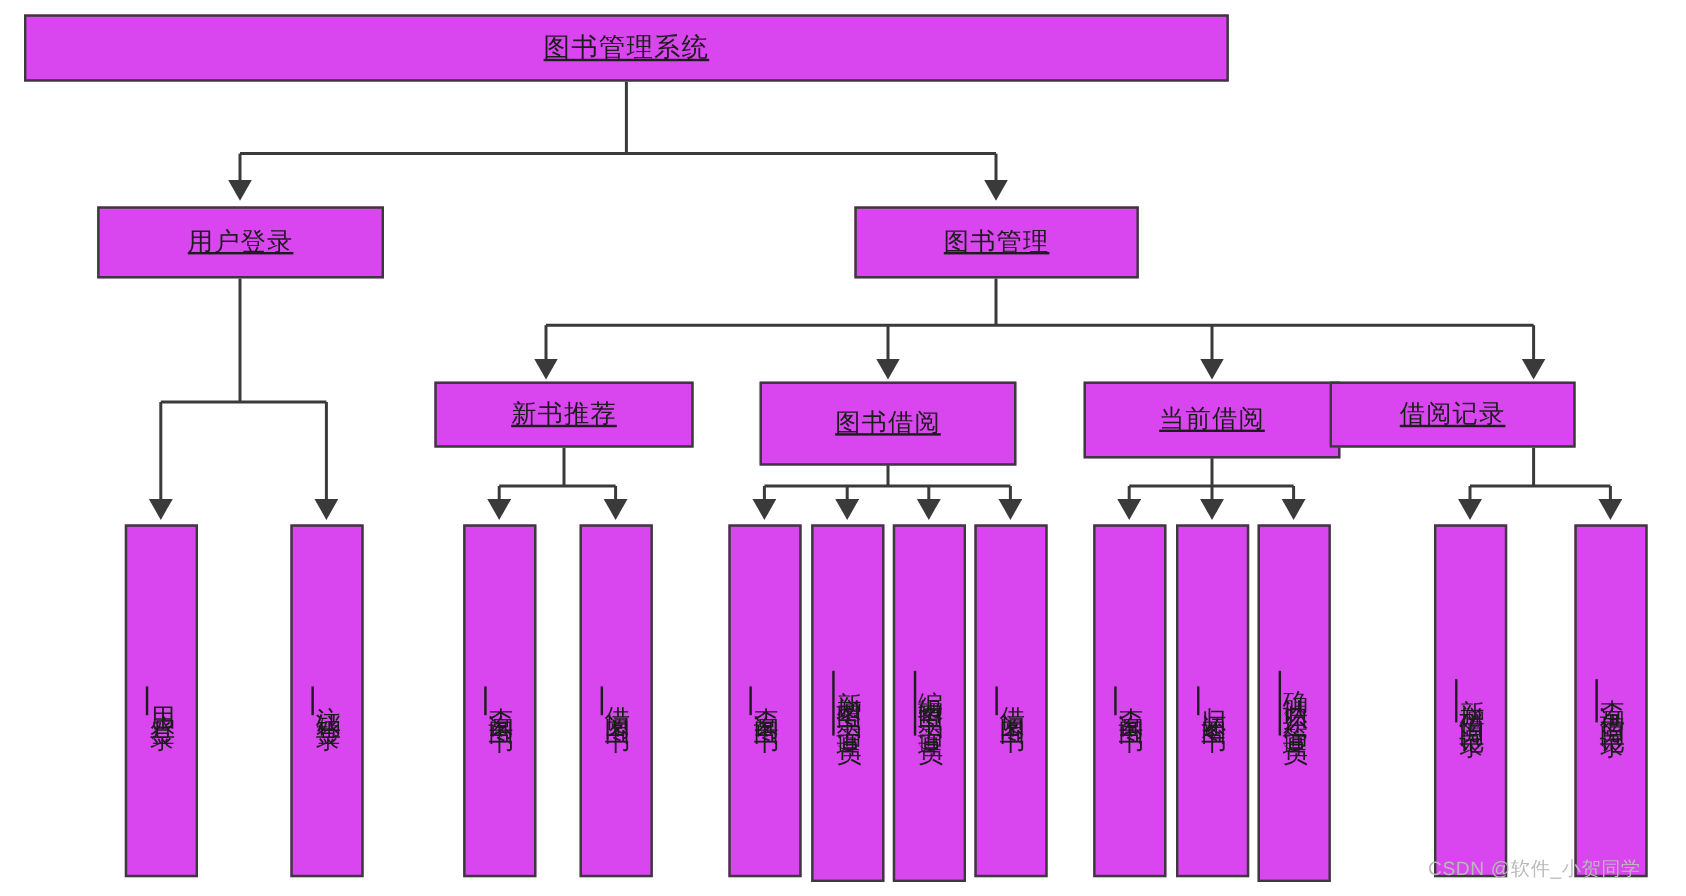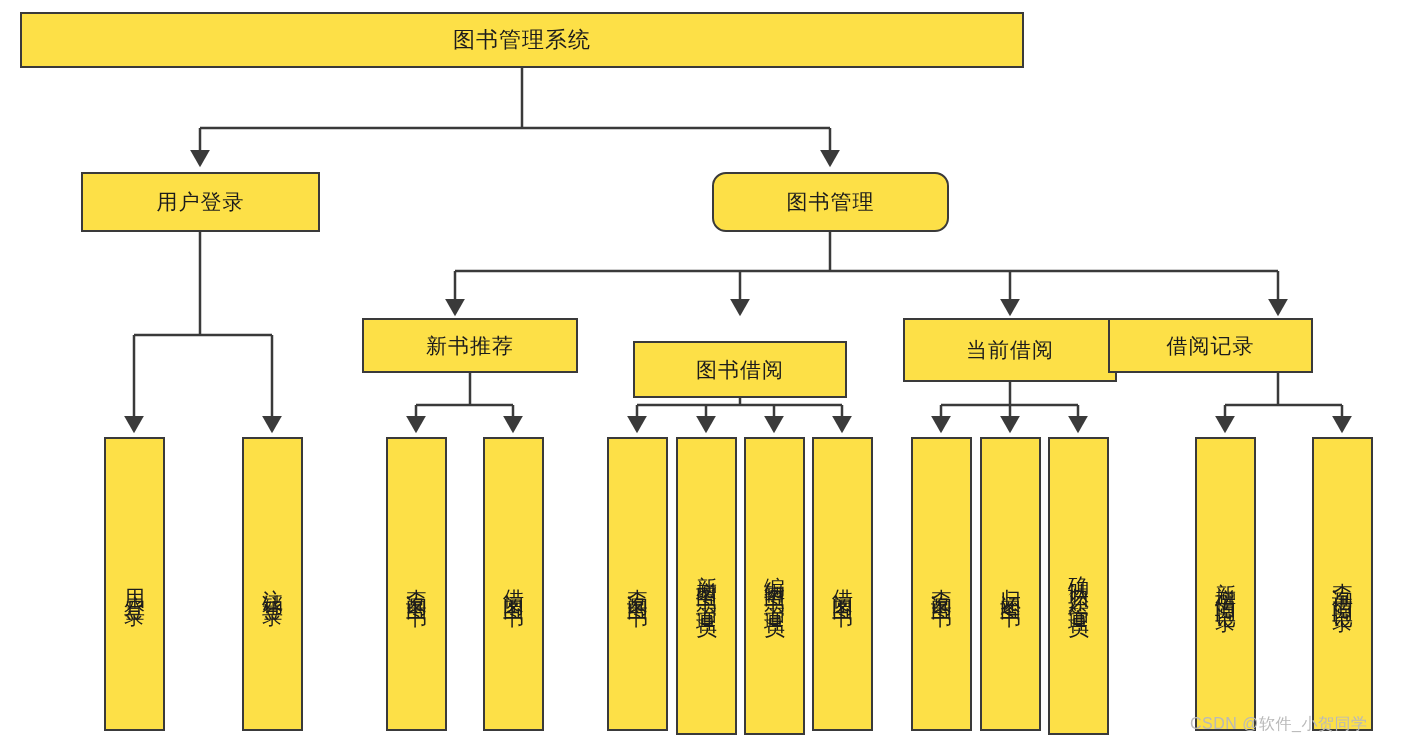--- a/index.html
+++ b/index.html
@@ -30,13 +30,14 @@
   .node {
     position: absolute;
     box-sizing: border-box;
-    background: #fde047;
+    background: #d946ef;
     border: 2.5px solid #3a3a3a;
     display: flex;
     align-items: center;
     justify-content: center;
     text-align: center;
     color: #1c1c1c;
+    text-decoration: underline;
   }
   .node.horizontal {
     font-size: 21px;

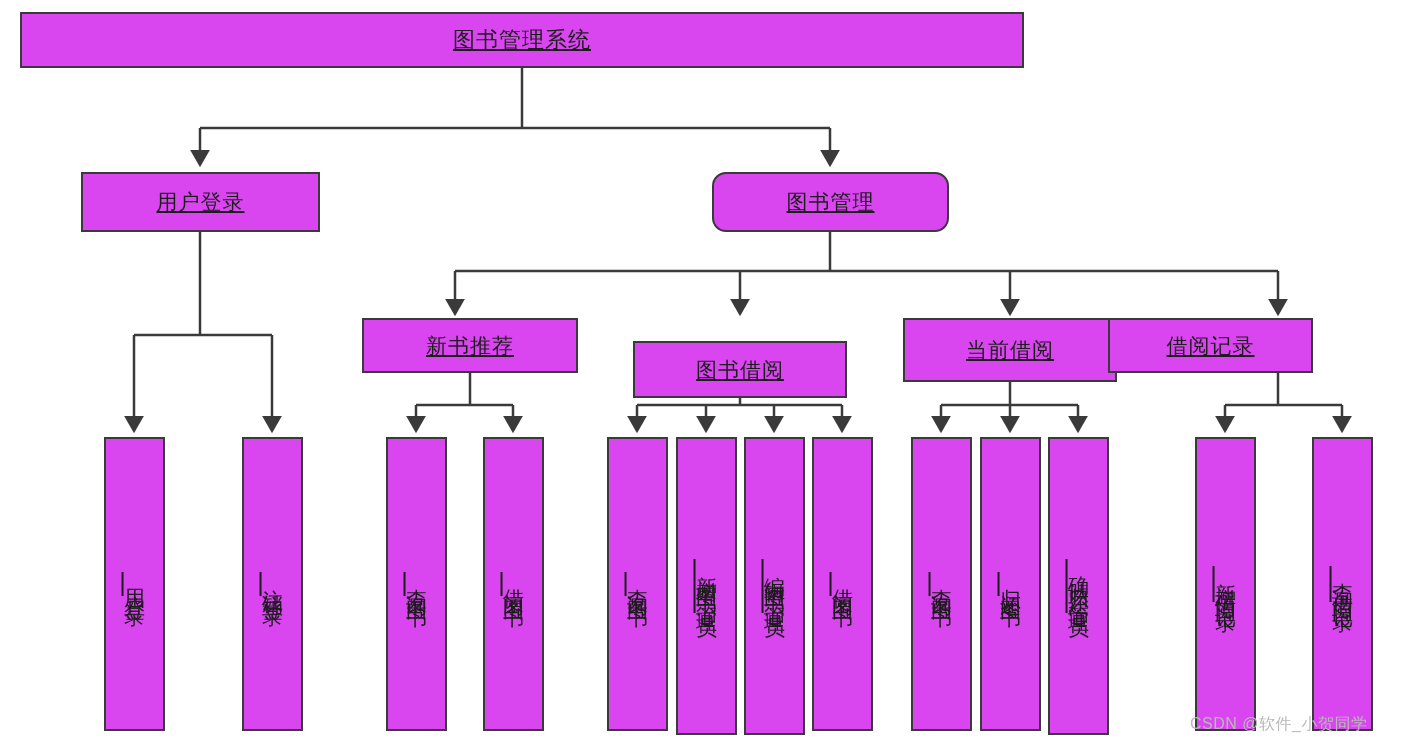--- a/index.html
+++ b/index.html
@@ -132,7 +132,7 @@
 
   <div class="node horizontal" style="left:81px; top:172px; width:239px; height:60px;">用户登录</div>
 
-  <div class="node horizontal" style="left:712px; top:172px; width:237px; height:60px;border-radius:14px;">图书管理</div>
+  <div class="node horizontal" style="left:712px; top:172px; width:237px; height:60px;">图书管理</div>
 
   <div class="node horizontal" style="left:362px; top:318px; width:216px; height:55px;">新书推荐</div>
 

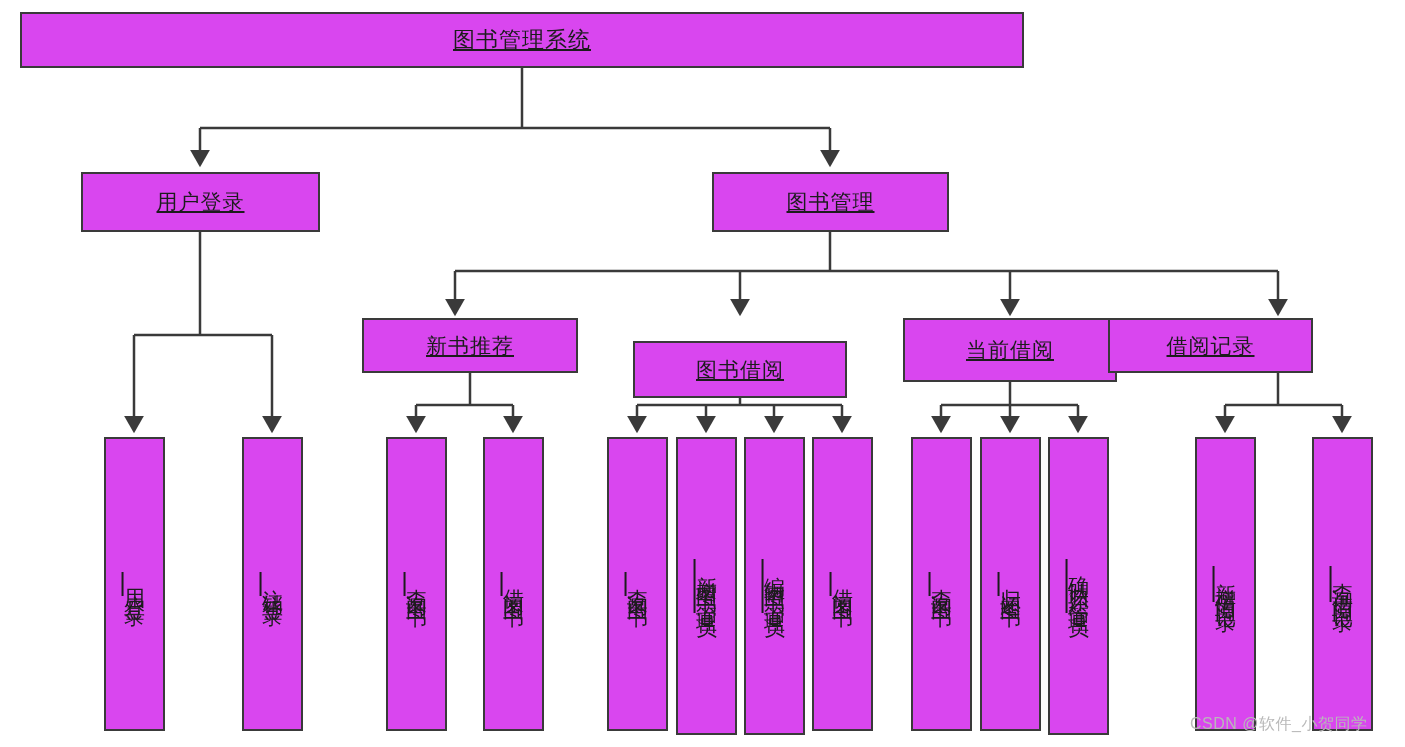--- a/index.html
+++ b/index.html
@@ -136,7 +136,7 @@
 
   <div class="node horizontal" style="left:362px; top:318px; width:216px; height:55px;">新书推荐</div>
 
-  <div class="node horizontal" style="left:633px; top:318px; width:214px; height:57px;margin-top:23px;">图书借阅</div>
+  <div class="node horizontal" style="left:633px; top:318px; width:214px; height:70px;">图书借阅</div>
 
   <div class="node horizontal" style="left:903px; top:318px; width:214px; height:64px;">当前借阅</div>
 

